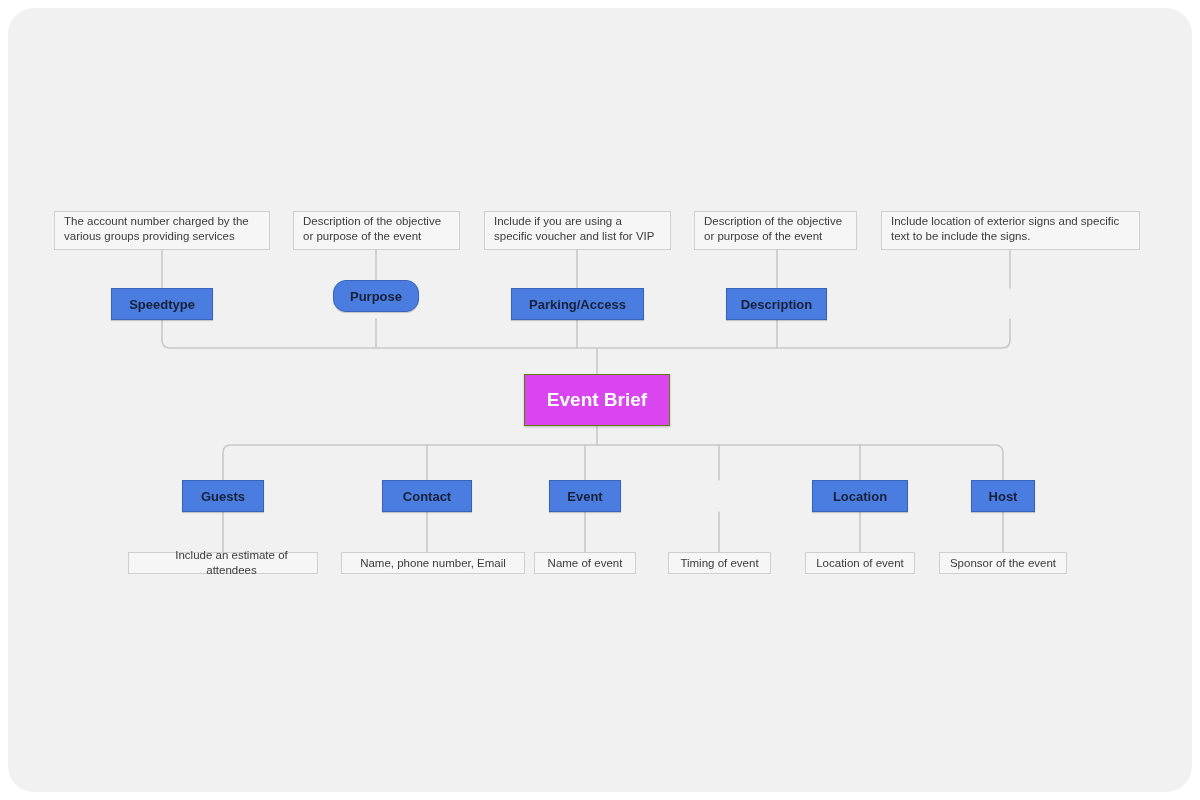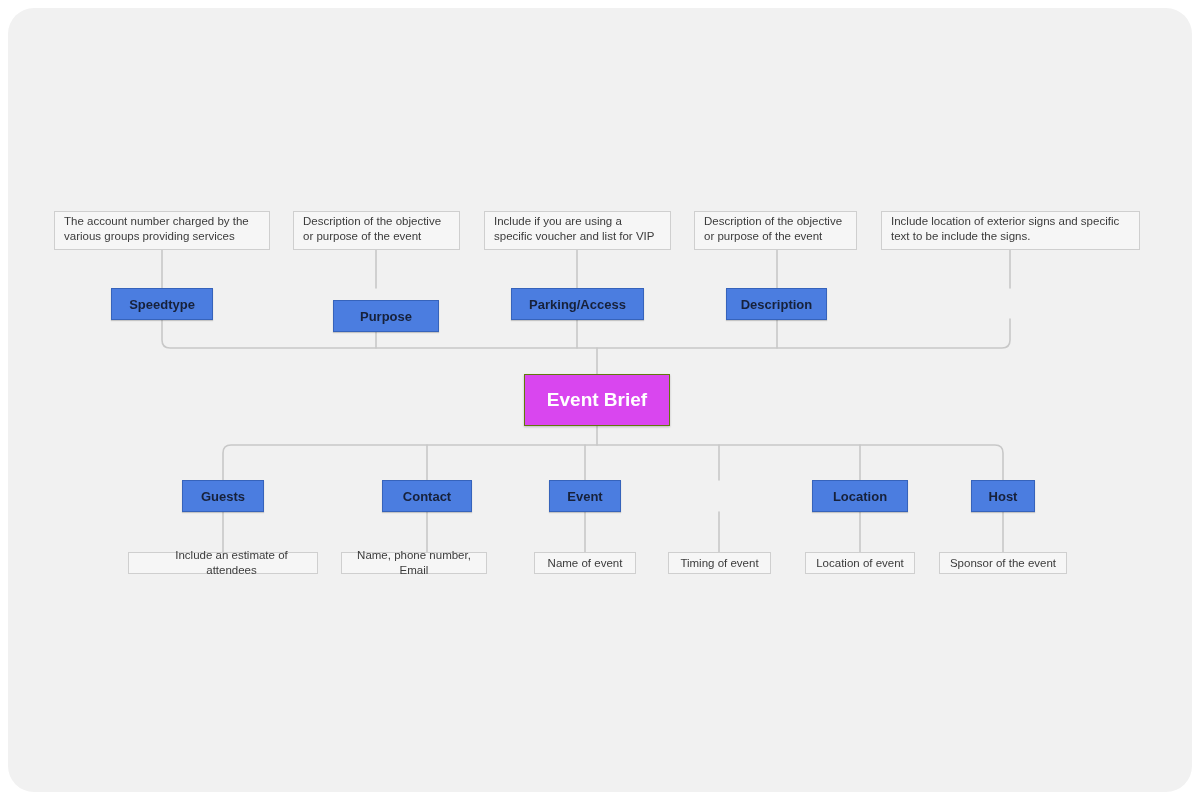--- a/index.html
+++ b/index.html
@@ -146,7 +146,7 @@
   <div class="node node-topic" style="left:111px; top:288px; width:102px;">
     <span>Speedtype</span>
   </div>
-  <div class="node node-topic" style="left:333px; top:300px; width:106px;">
+  <div class="node node-topic" style="left:333px; top:280px; width:86px;border-radius:13px;">
     <span>Purpose</span>
   </div>
   <div class="node node-topic" style="left:511px; top:288px; width:133px;">

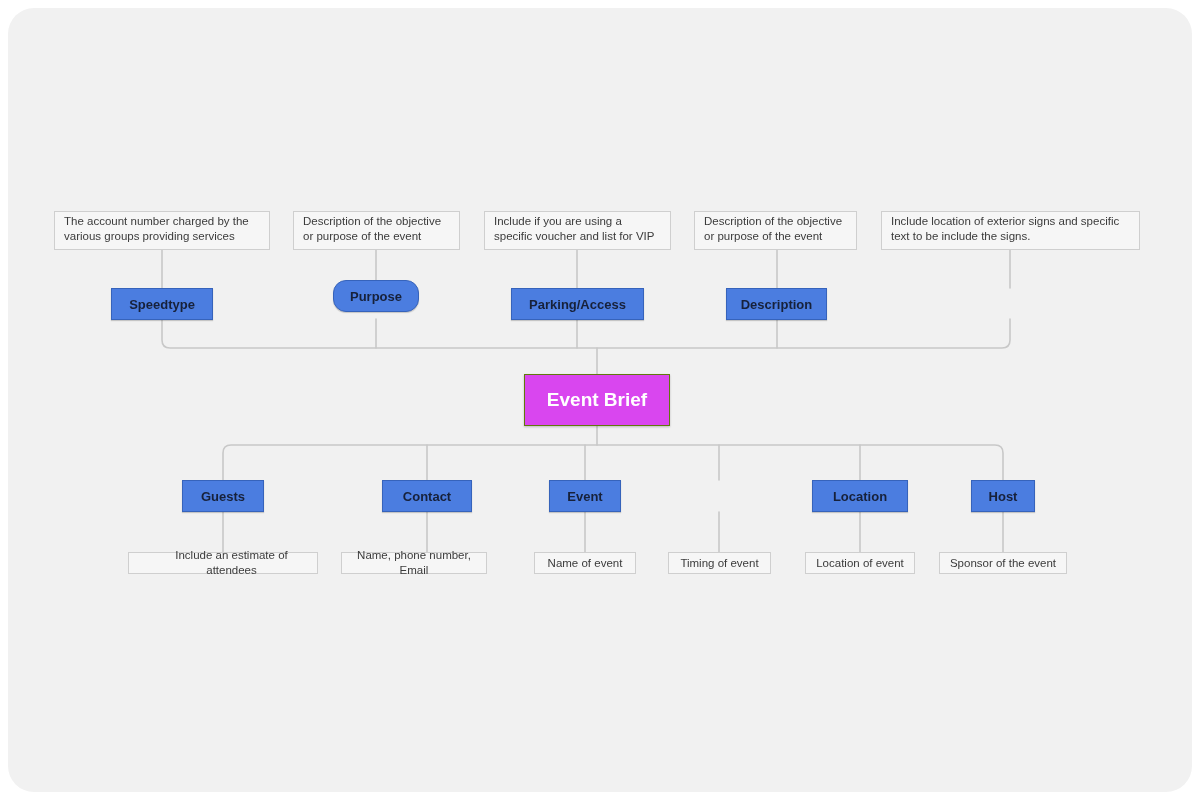--- a/index.html
+++ b/index.html
@@ -179,7 +179,7 @@
   <div class="note note-bottom" style="left:128px; top:552px; width:190px;padding-left:26px;">
     <span>Include an estimate of attendees</span>
   </div>
-  <div class="note note-bottom" style="left:341px; top:552px; width:146px;">
+  <div class="note note-bottom" style="left:341px; top:552px; width:184px;">
     <span>Name, phone number, Email</span>
   </div>
   <div class="note note-bottom" style="left:534px; top:552px; width:102px;">

